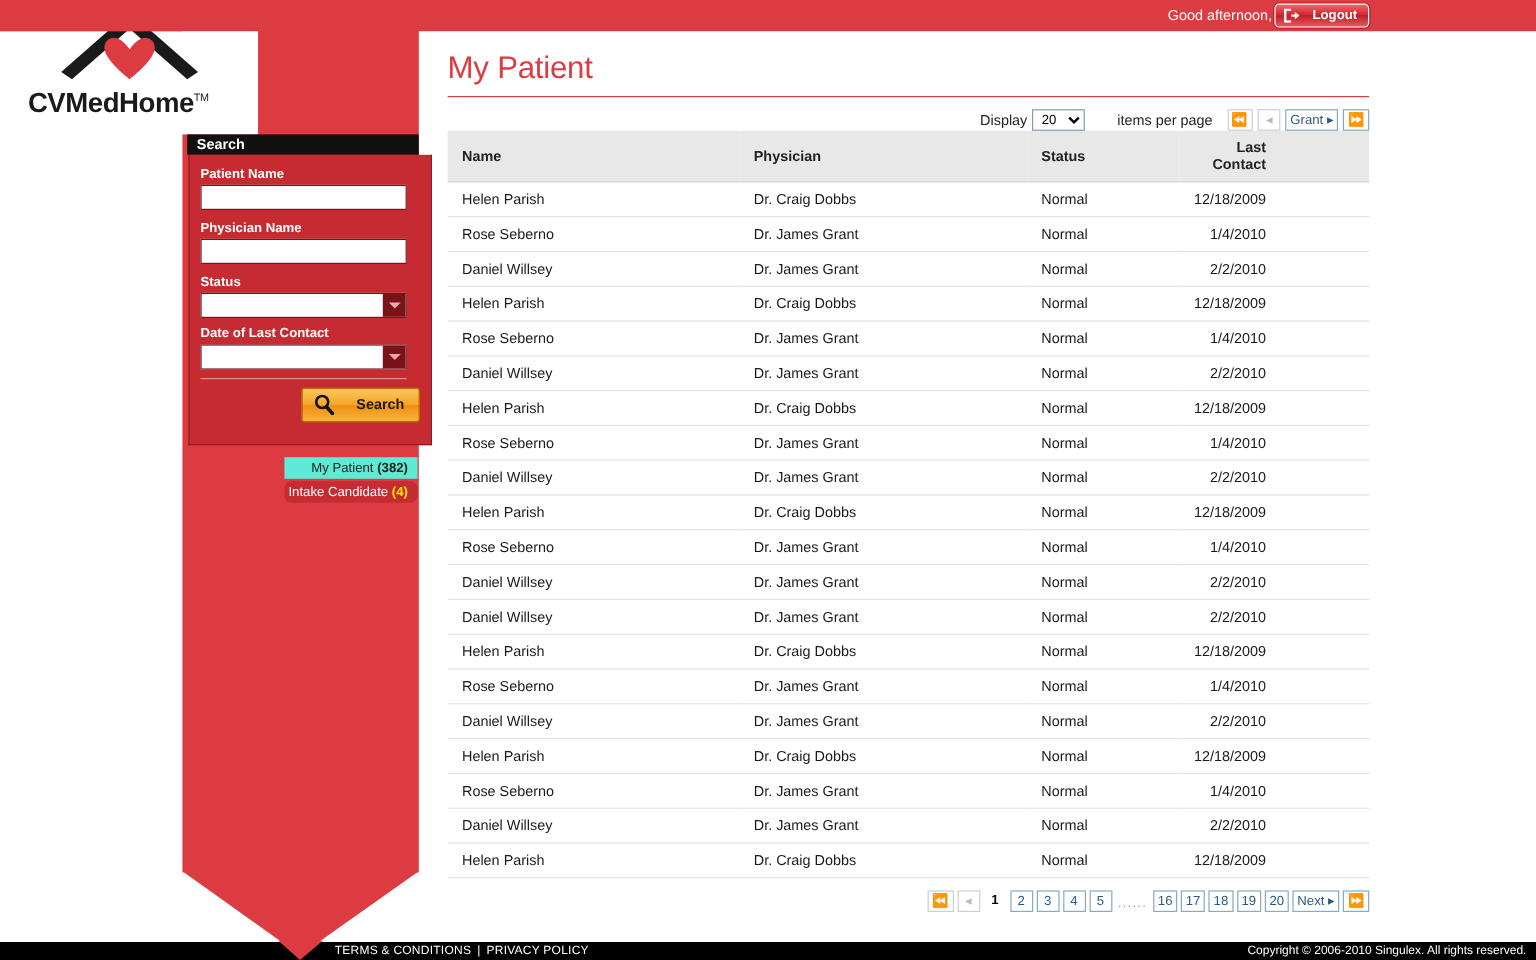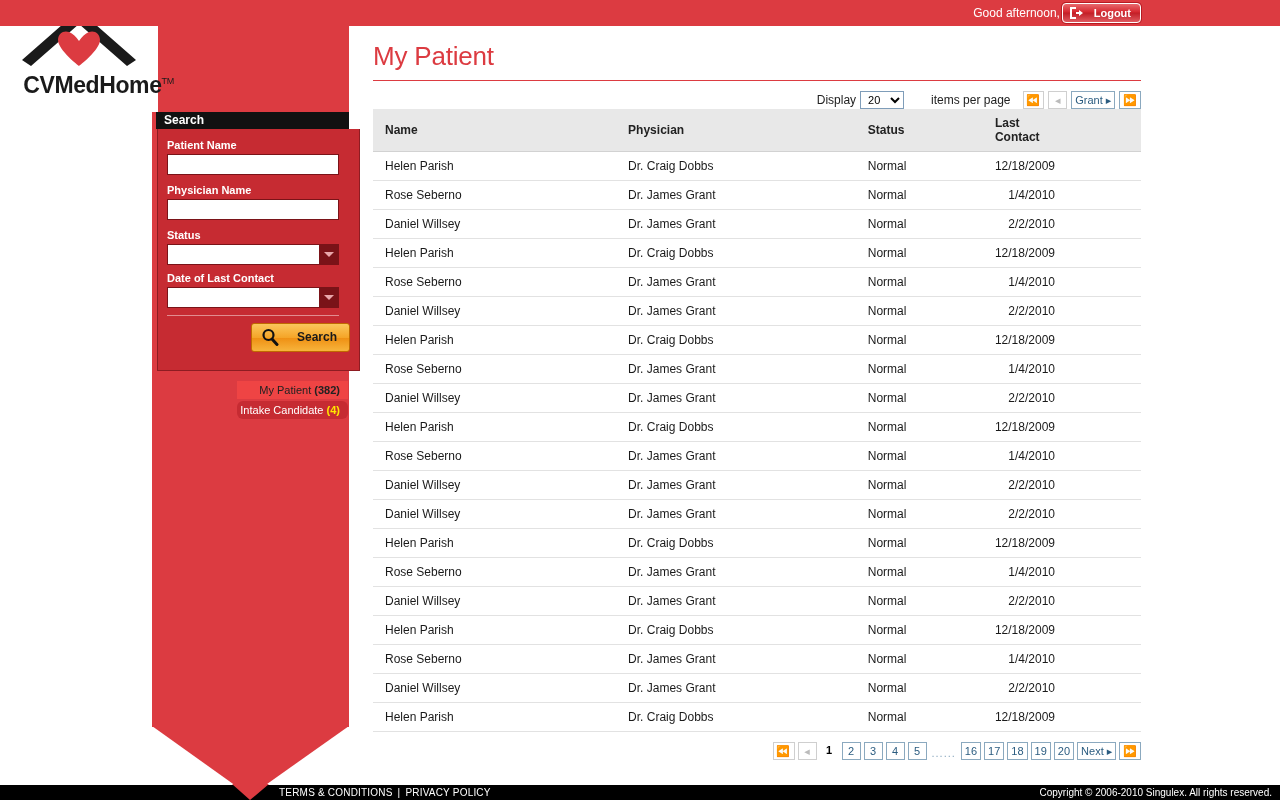--- a/index.html
+++ b/index.html
@@ -100,7 +100,7 @@
   .logo-area {
     position: absolute;
     left: 0; top: 0;
-    width: 158px; height: 112px;
+    width: 215px; height: 112px;
     background: #ffffff;
     z-index: 4;
   }

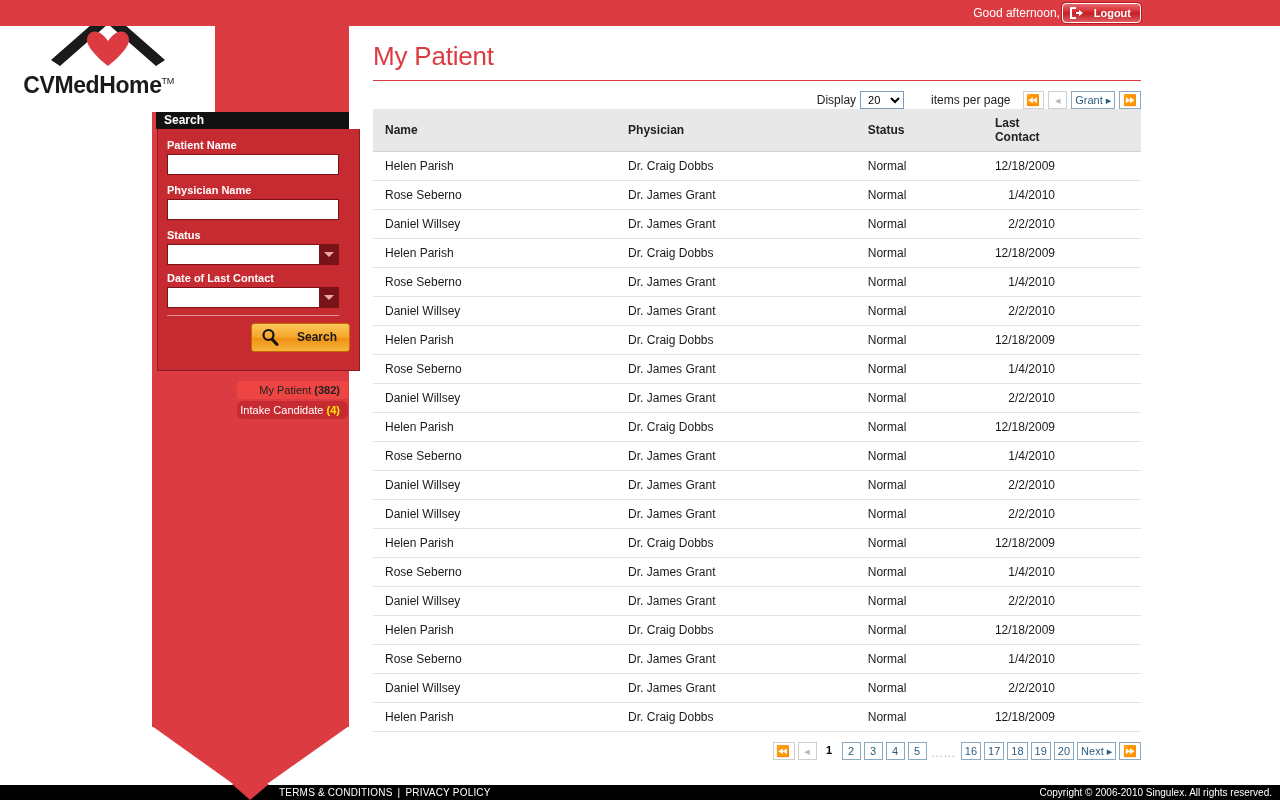--- a/index.html
+++ b/index.html
@@ -338,7 +338,7 @@
     padding: 7px 0 7px 12px;
     border-bottom: 1px solid #d2d2d2;
   }
-  .ptable thead th.c-last { padding-right: 86px; }
+  .ptable thead th.c-last { text-align: right; padding-right: 86px; }
   .ptable tbody td {
     padding: 7px 0 7px 12px;
     border-bottom: 1px solid #e2e2e2;

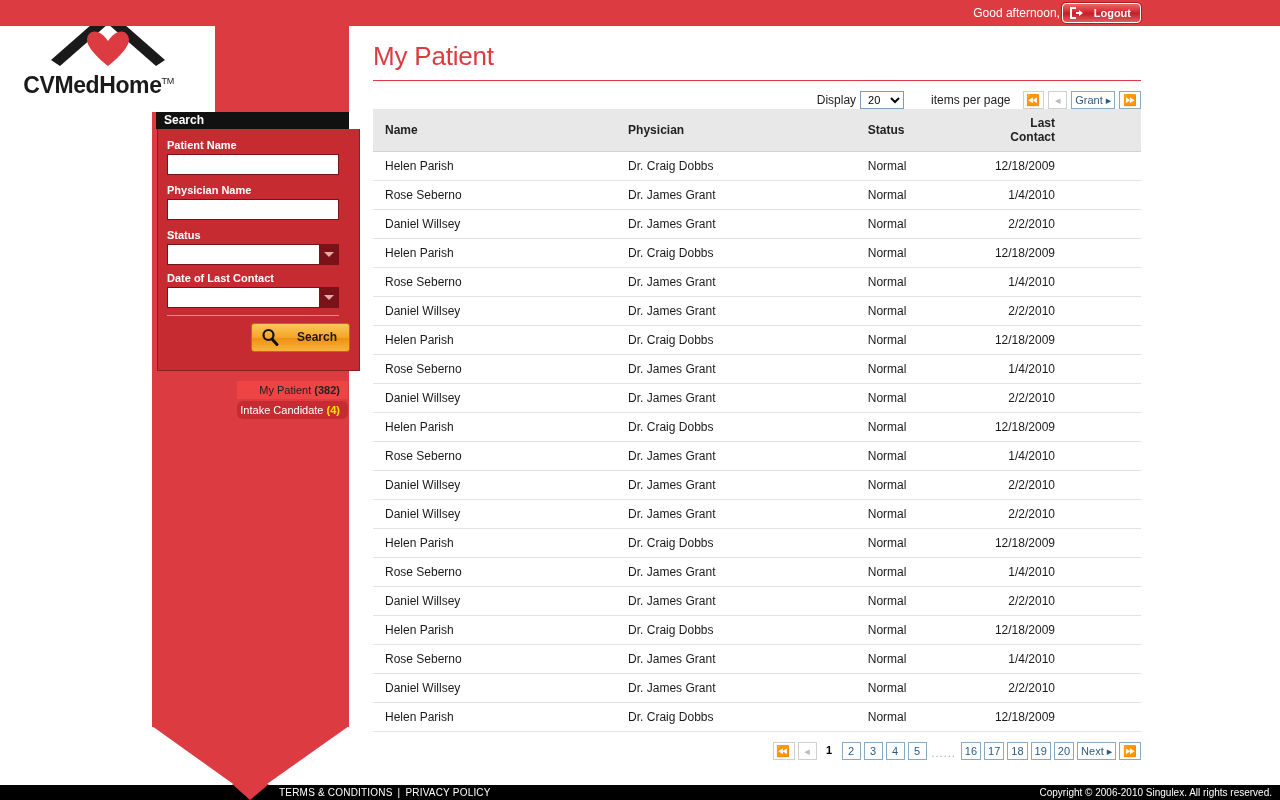--- a/index.html
+++ b/index.html
@@ -240,7 +240,7 @@
     margin-bottom: 2px;
   }
   .side-tab.active {
-    background: #ef4444;
+    background: #5eead4;
     color: #222222;
     margin-left: 80px;
   }

